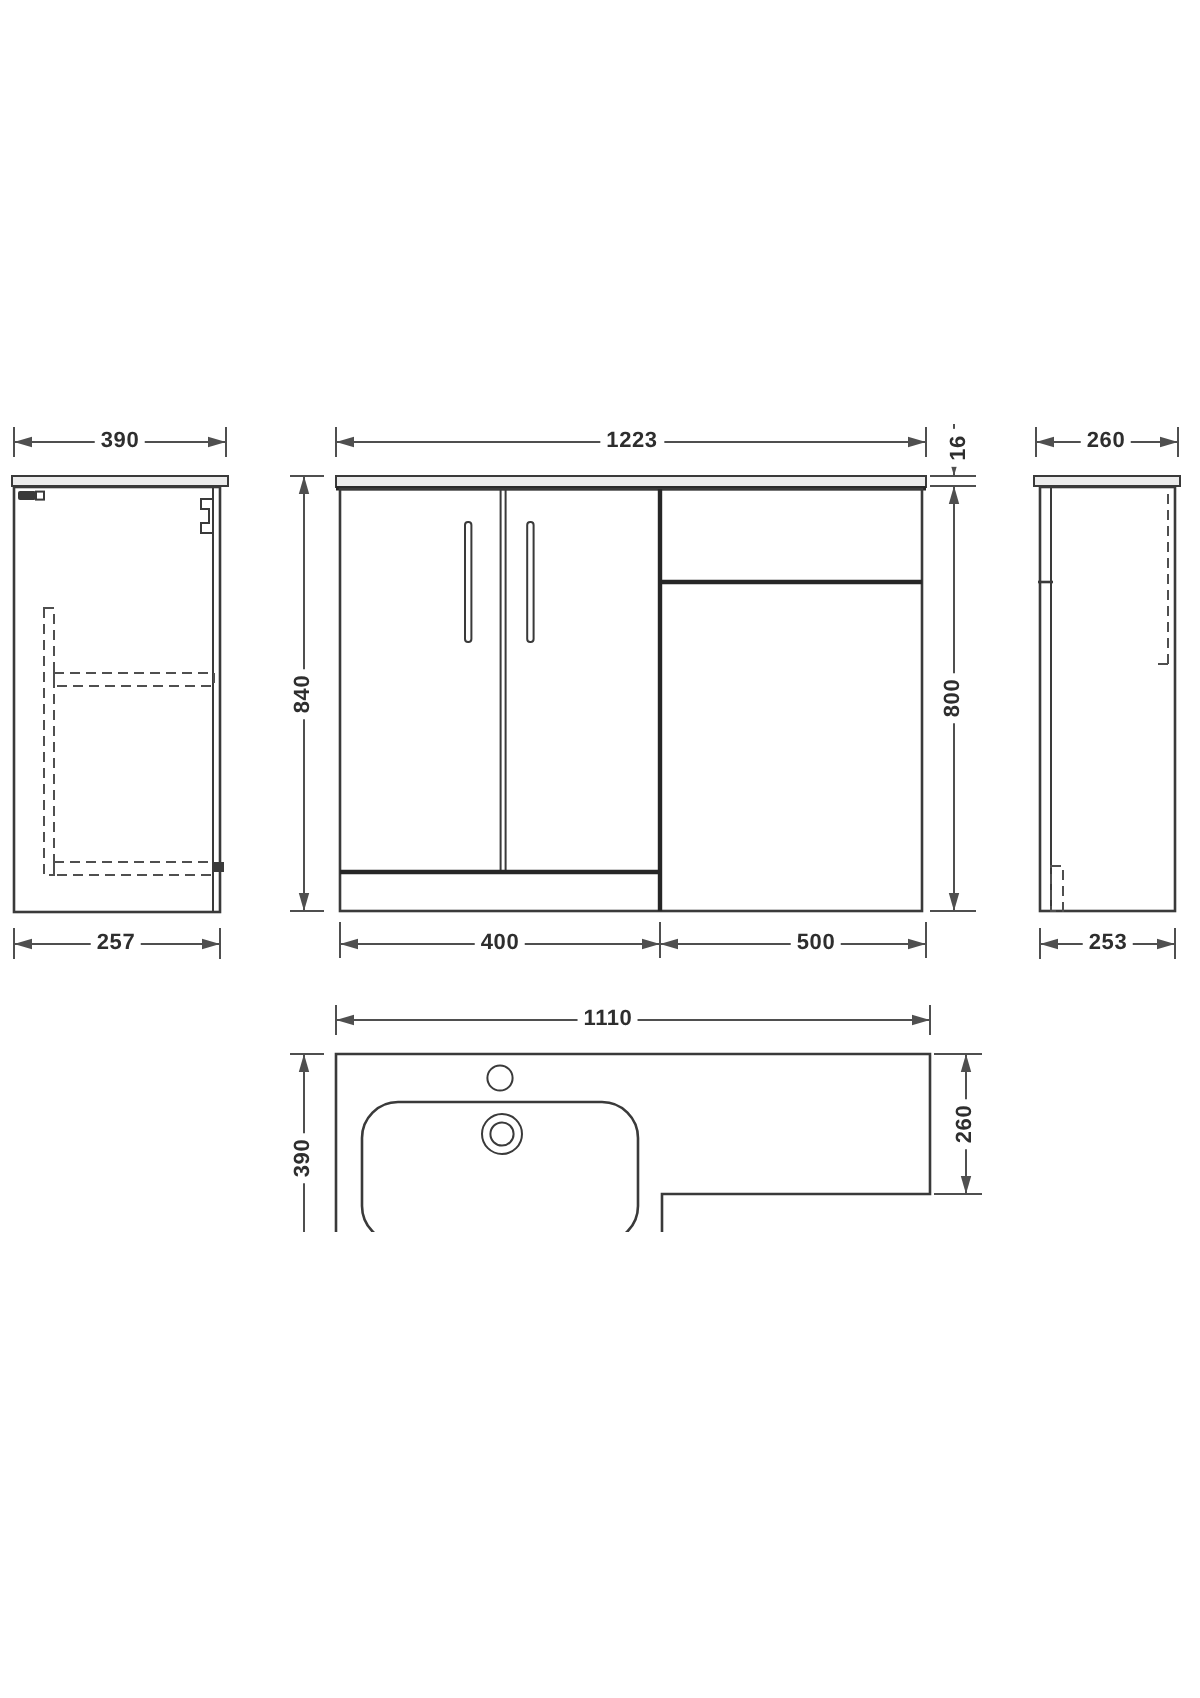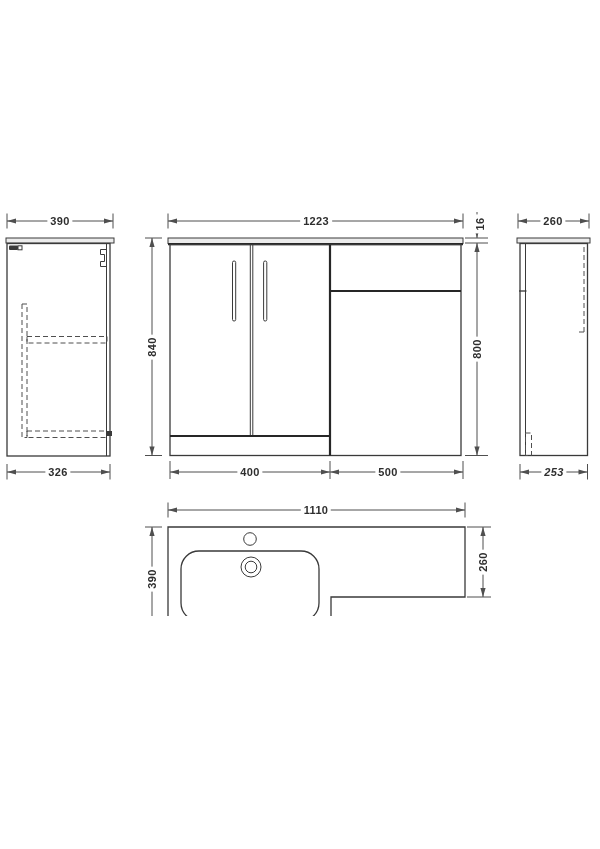--- a/index.html
+++ b/index.html
@@ -211,7 +211,7 @@
   </svg>
 
   <div class="dim" style="left:60px;top:221px;">390</div>
-  <div class="dim" style="left:58px;top:472px;">326</div>
+  <div class="dim" style="left:58px;top:472px;">257</div>
 
   <div class="dim" style="left:316px;top:221px;">1223</div>
   <div class="dim v" style="left:480px;top:224px;">16</div>

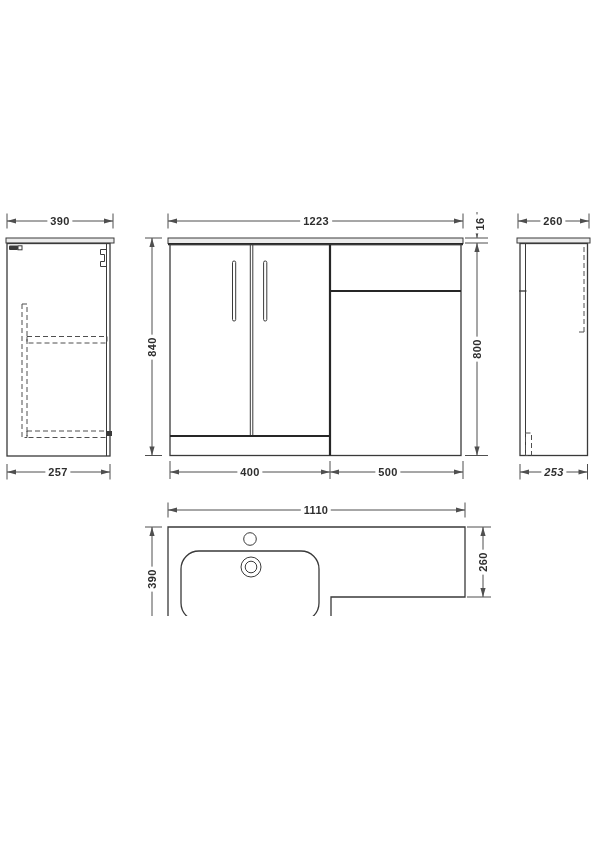--- a/index.html
+++ b/index.html
@@ -218,7 +218,7 @@
   <div class="dim v" style="left:152px;top:347px;">840</div>
   <div class="dim v" style="left:477px;top:349px;">800</div>
   <div class="dim" style="left:250px;top:472px;">400</div>
-  <div class="dim" style="left:388px;top:472px;">500</div>
+  <div class="dim" style="left:408px;top:472px;">500</div>
 
   <div class="dim" style="left:553px;top:221px;">260</div>
   <div class="dim" style="left:554px;top:472px;font-style:italic;">253</div>

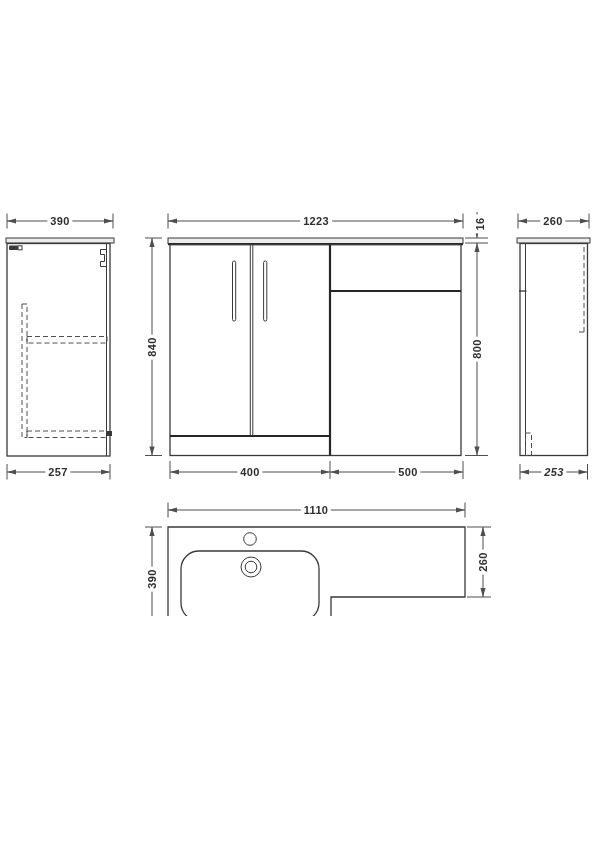--- a/index.html
+++ b/index.html
@@ -221,7 +221,7 @@
   <div class="dim" style="left:408px;top:472px;">500</div>
 
   <div class="dim" style="left:553px;top:221px;">260</div>
-  <div class="dim" style="left:554px;top:472px;font-style:italic;">253</div>
+  <div class="dim" style="left:554px;top:472px;">253</div>
 
   <div class="dim" style="left:316px;top:510px;text-align:right;">1110</div>
   <div class="dim v" style="left:152px;top:579px;">390</div>

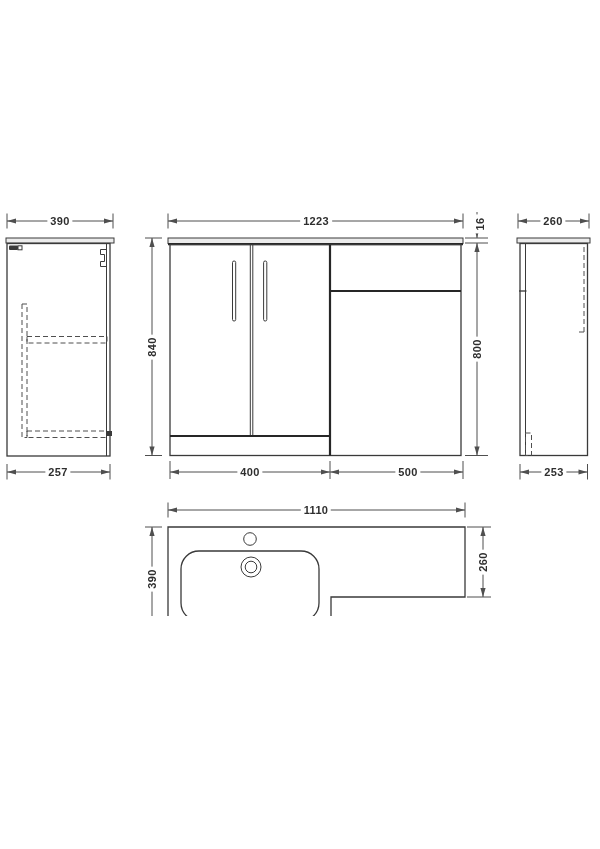--- a/index.html
+++ b/index.html
@@ -223,7 +223,7 @@
   <div class="dim" style="left:553px;top:221px;">260</div>
   <div class="dim" style="left:554px;top:472px;">253</div>
 
-  <div class="dim" style="left:316px;top:510px;text-align:right;">1110</div>
+  <div class="dim" style="left:304px;top:510px;text-align:right;">1110</div>
   <div class="dim v" style="left:152px;top:579px;">390</div>
   <div class="dim v" style="left:483px;top:562px;">260</div>
 

